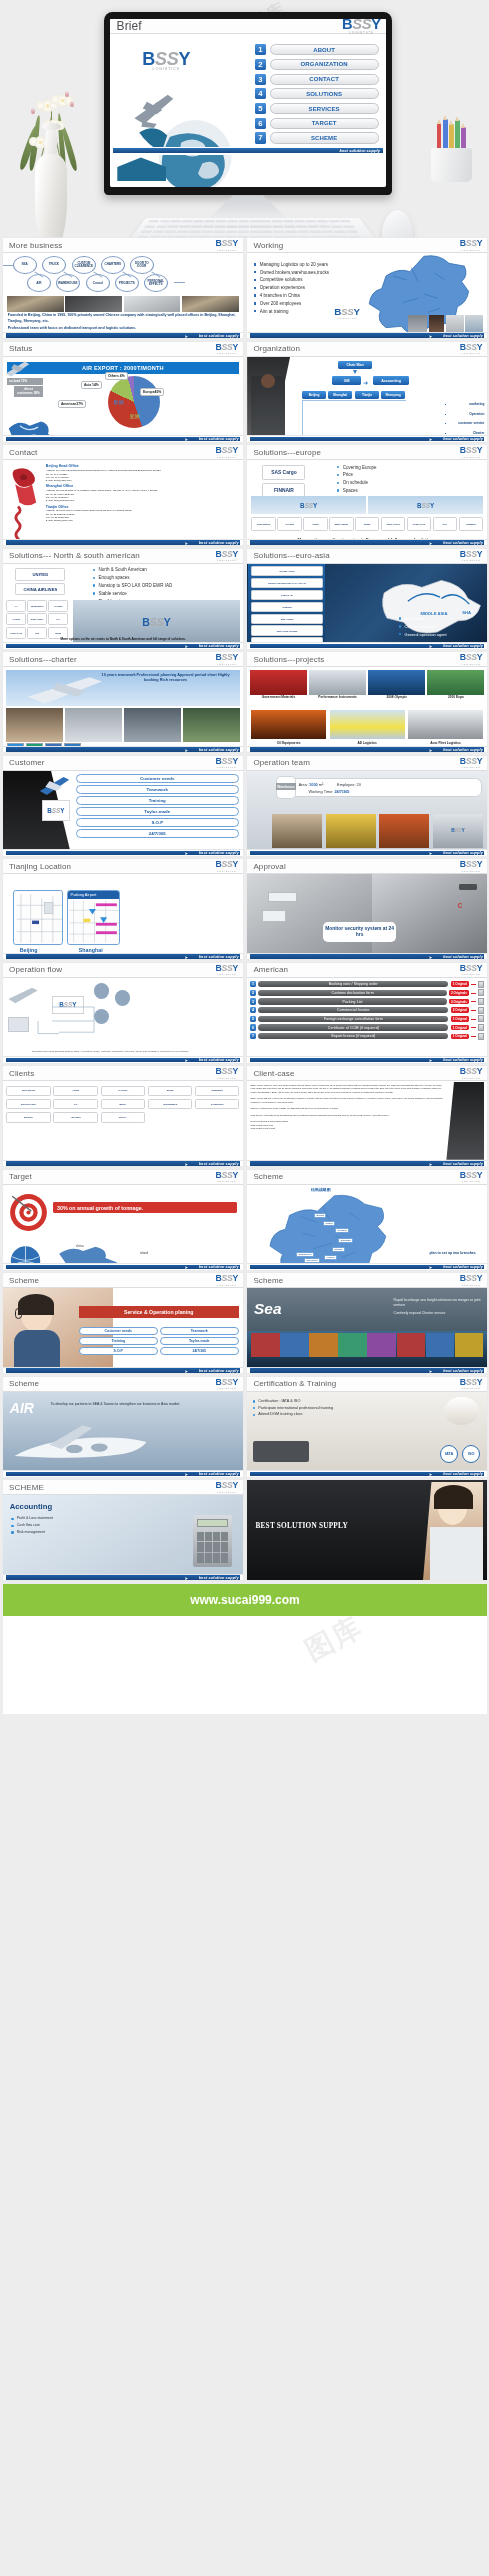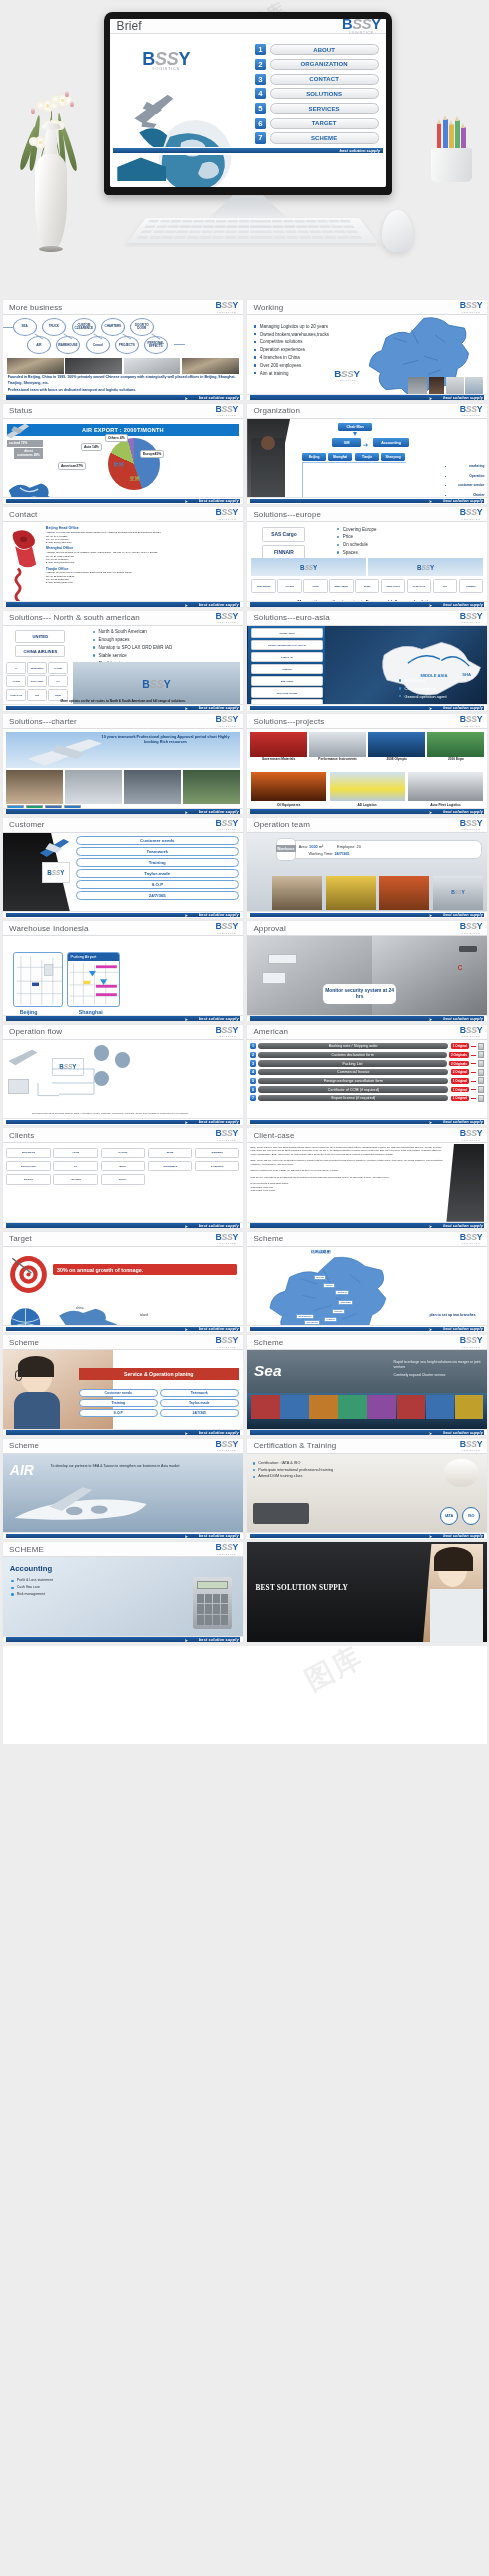--- a/index.html
+++ b/index.html
@@ -11,7 +11,7 @@
   .page { width:490px; position:relative; background:#ededed; }
 
   
-  .hero { position:relative; height:300px; background:#ededed; overflow:hidden; }
+  .hero { position:relative; height:238px; background:#ededed; overflow:hidden; }
   .hero-vase {
     position:absolute; left:12.6px; top:84px; width:77px; height:175px;
   }

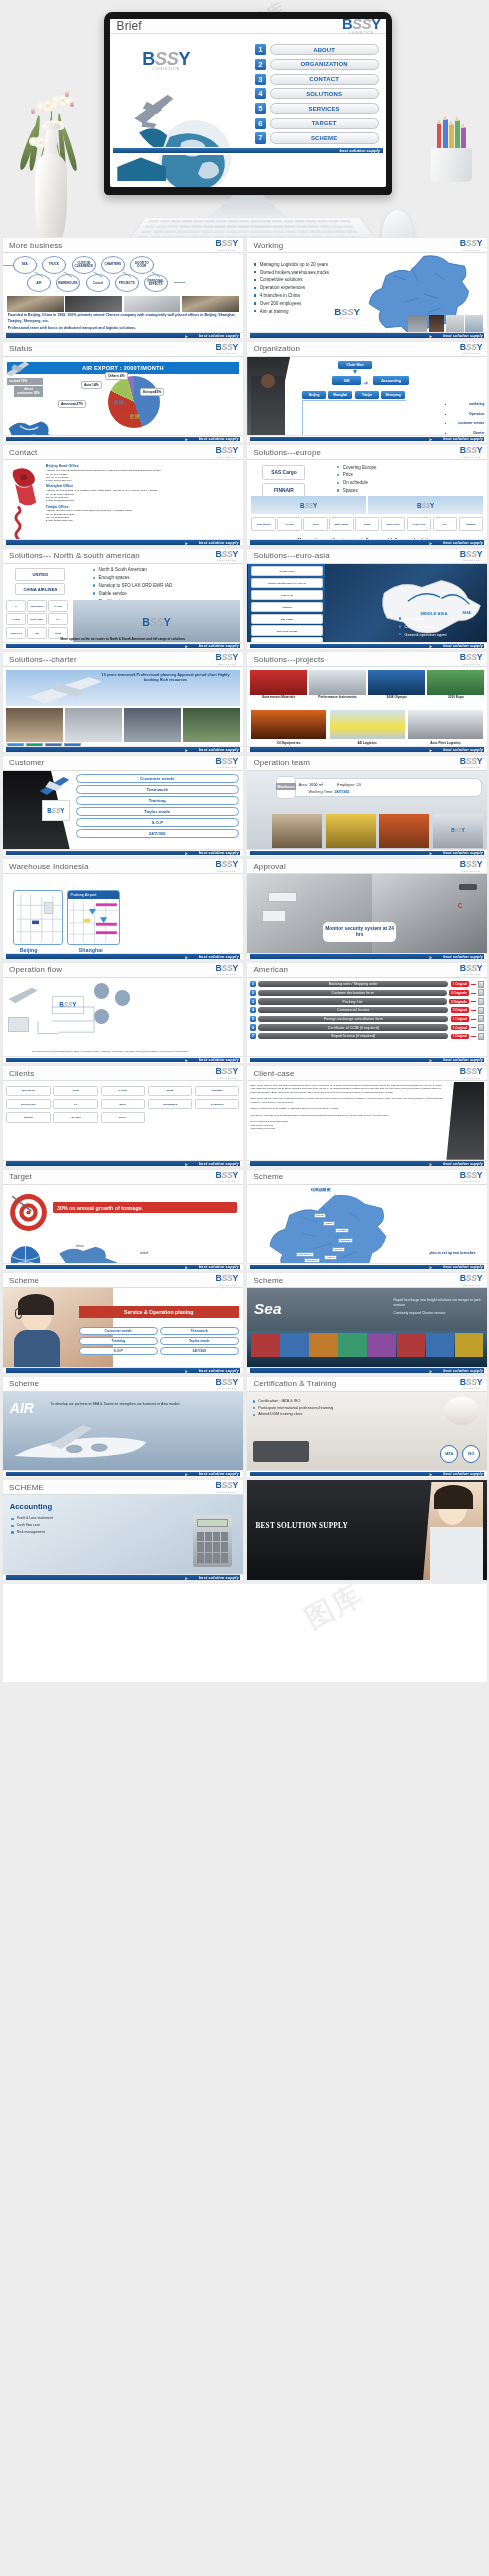--- a/index.html
+++ b/index.html
@@ -897,7 +897,7 @@
 
     <div class="slide">
       <div class="slide-head">
-          <div class="slide-title">Warehouse Indonesia</div>
+          <div class="slide-title">Tianjing Location</div>
         <div class="logo">
             <div class="lg">B<i>SS</i>Y</div>
             <div class="sub">LOGISTICS</div>

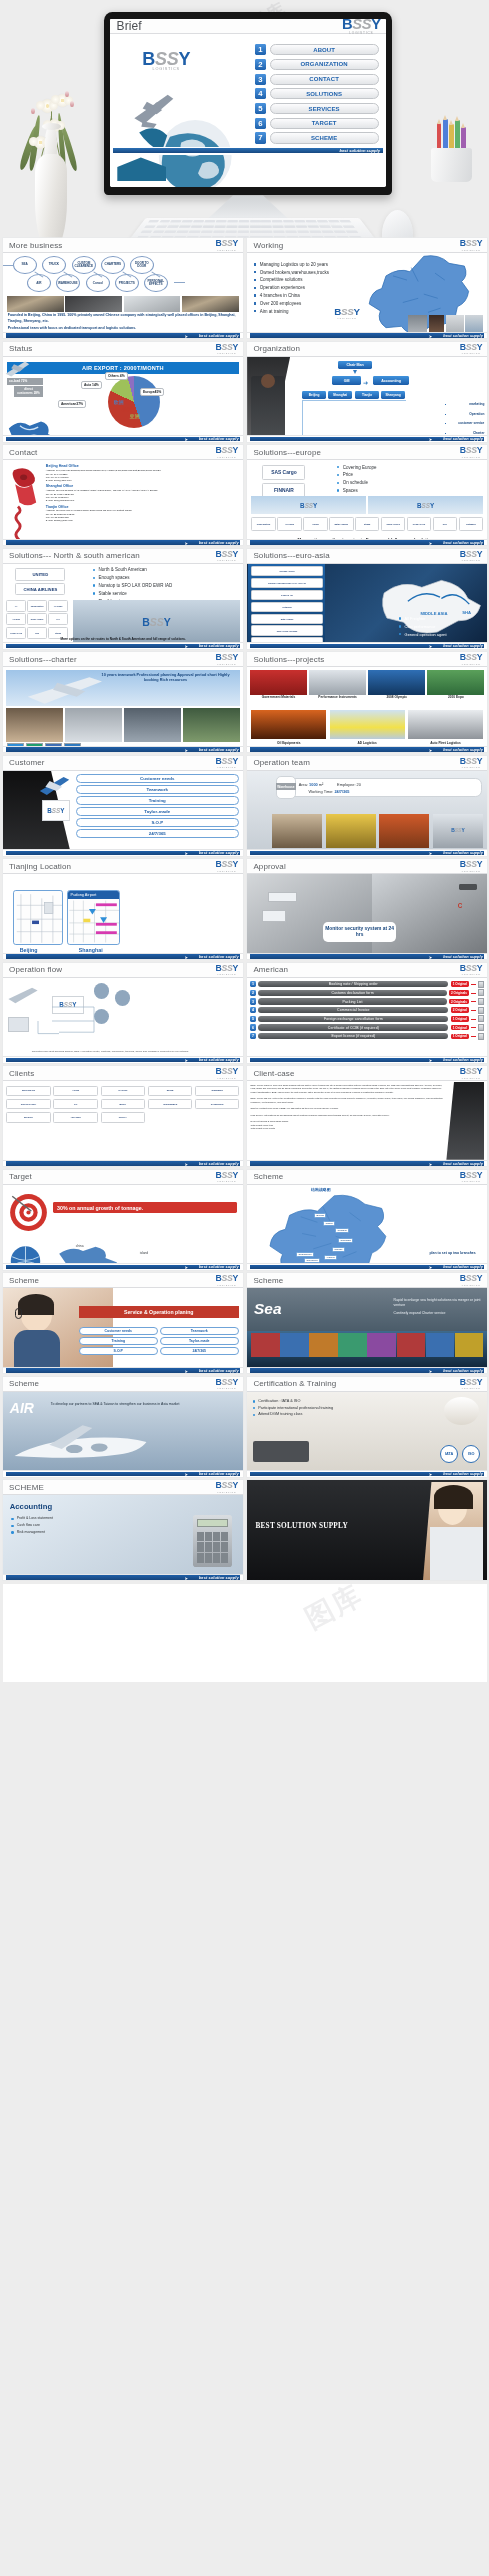--- a/index.html
+++ b/index.html
@@ -1376,6 +1376,7 @@
   </div>
 
   <div class="footer-banner">
+    <div class="fb2">www.sucai999.com</div>
   </div>
   <div class="tail">
     <div class="wm" style="left:301px; top:4.2px; font-size:28px;">图库</div>

